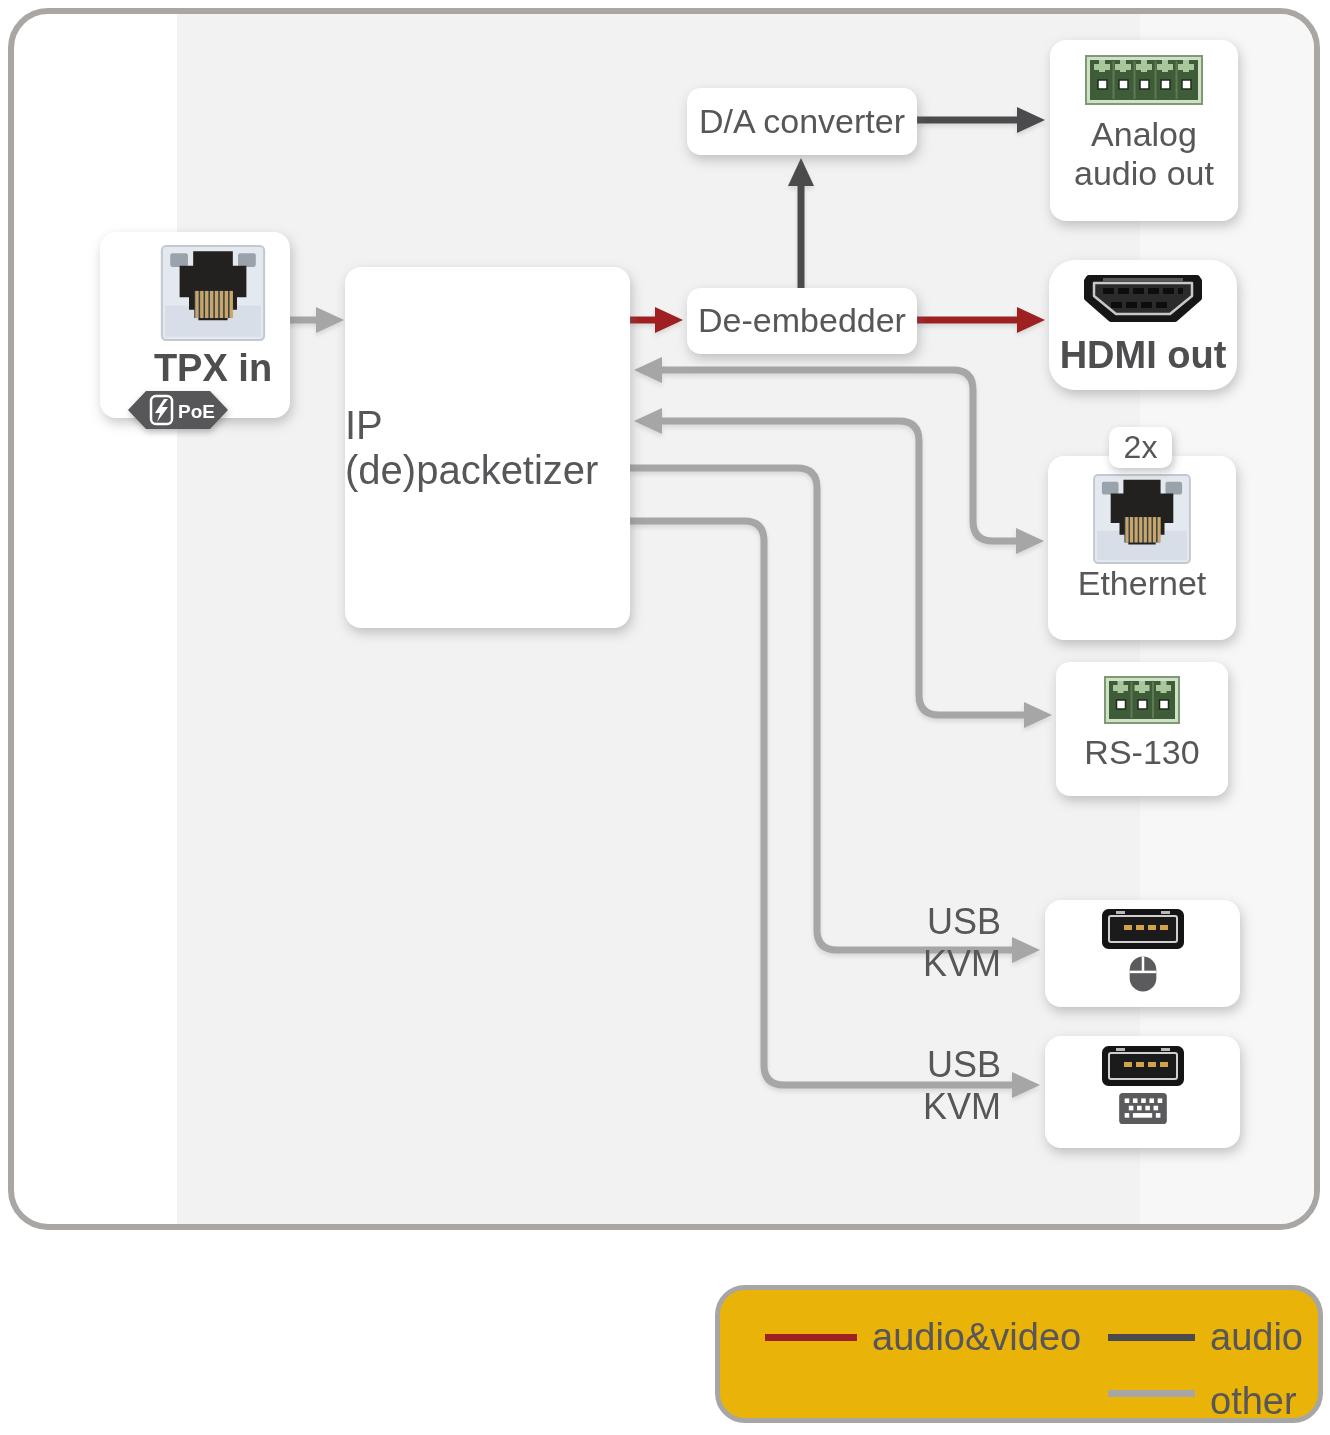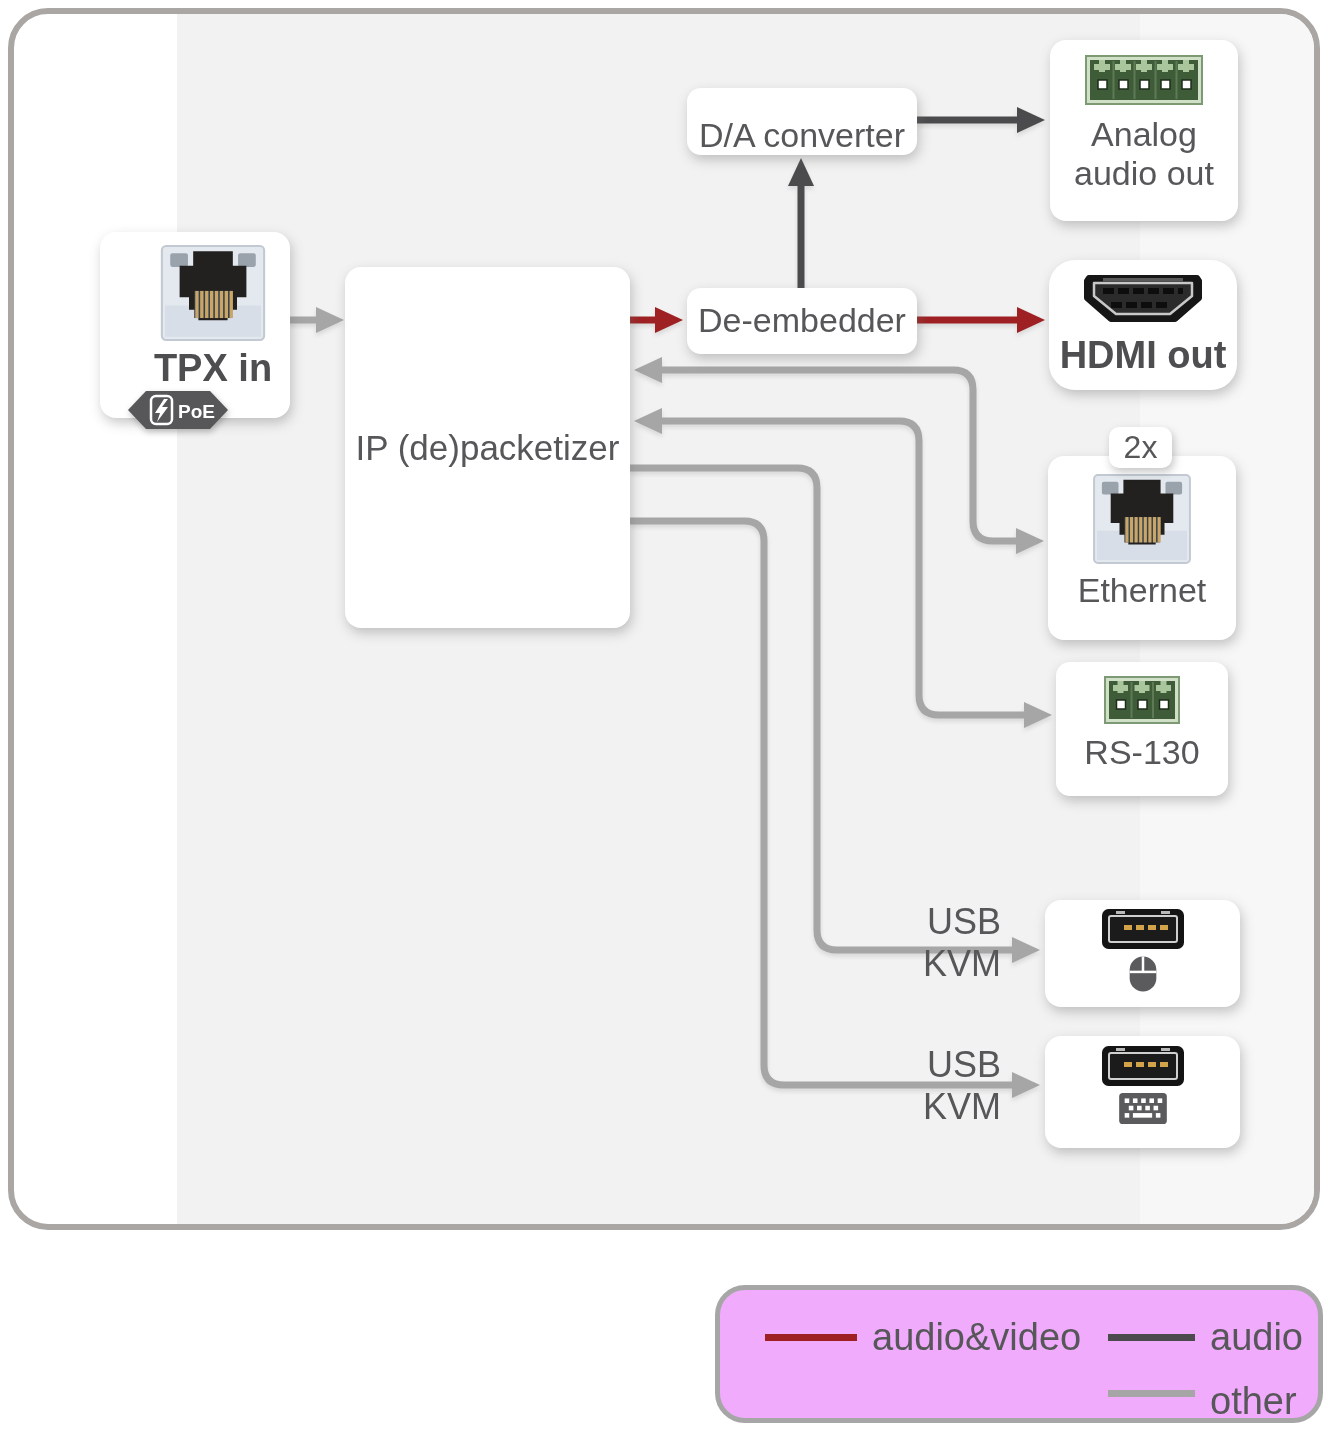--- a/index.html
+++ b/index.html
@@ -134,7 +134,7 @@
     <div class="proc-label">IP (de)packetizer</div>
   </div>
 
-  <div class="node center-label" style="left:687px;top:88px;width:230px;height:67px;border-radius:14px;justify-content:flex-end;">
+  <div class="node center-label" style="left:687px;top:88px;width:230px;height:67px;border-radius:14px;">
     <div class="nlabel">D/A converter</div>
   </div>
 

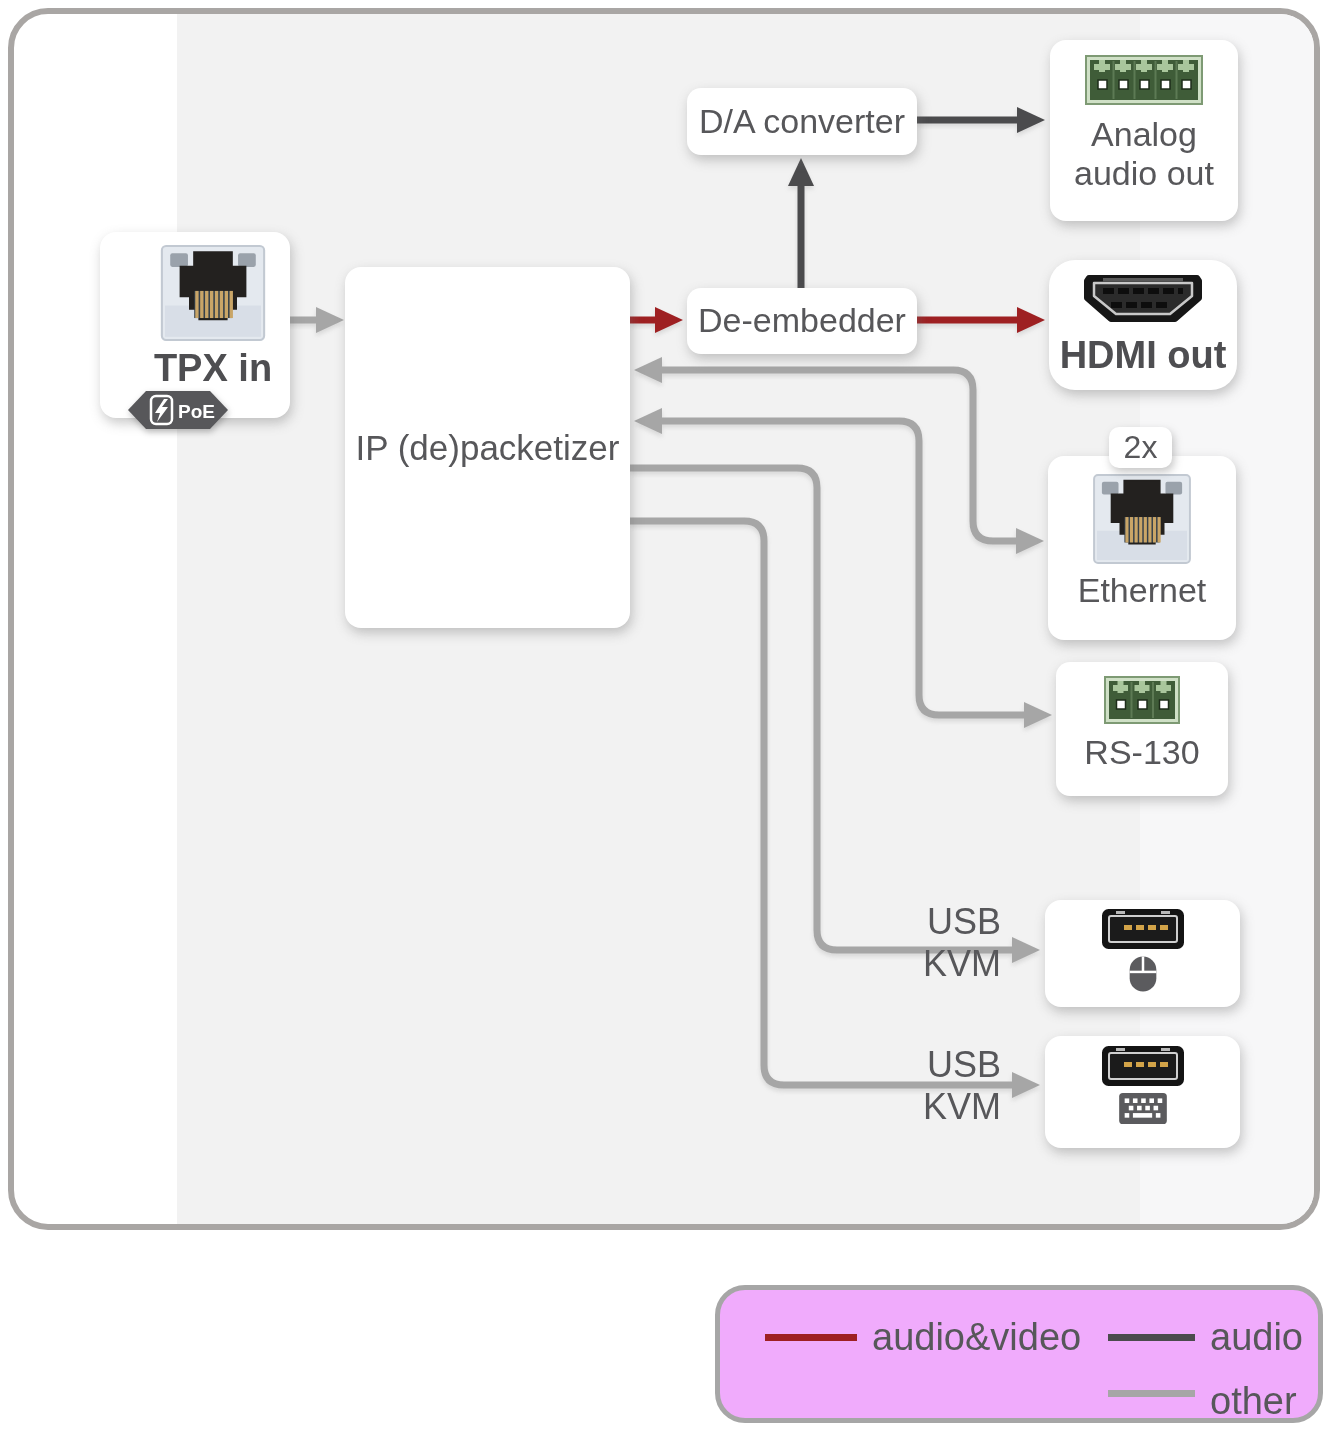--- a/index.html
+++ b/index.html
@@ -26,7 +26,7 @@
   .nlabel{font-size:34px;color:#57575a;text-align:center;line-height:1.15;}
   .nlabel.bold{font-weight:bold;font-size:38px;color:#4e4e51;}
   .center-label{justify-content:center;}
-  .proc-label{font-size:35px;color:#57575a;}
+  .proc-label{font-size:40px;color:#57575a;}
   .kvm-label{position:absolute;z-index:3;font-size:36px;color:#57575a;text-align:right;width:160px;}
   .badge-2x{
     position:absolute;left:1109px;top:427px;width:63px;height:41px;z-index:4;

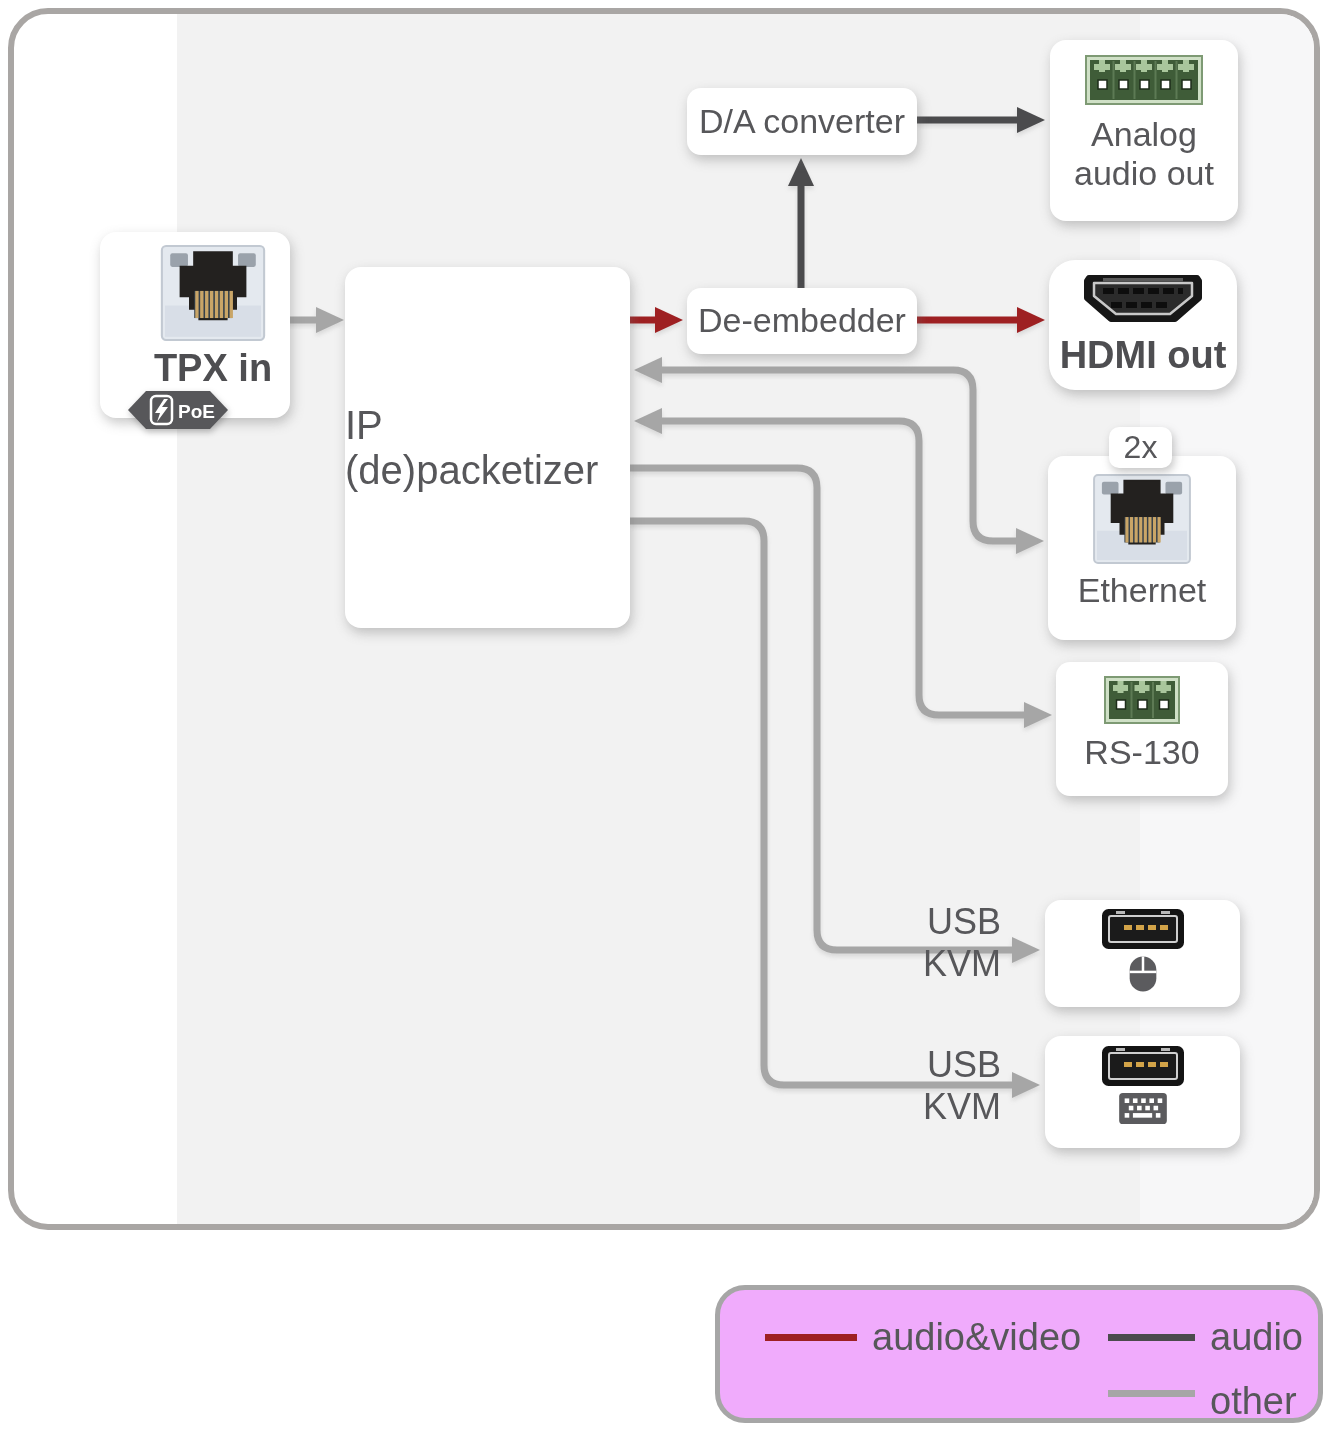--- a/index.html
+++ b/index.html
@@ -218,7 +218,7 @@
       <rect x="61.2" y="44" width="3.2" height="26" fill="#c9a567"></rect>
       <rect x="65.9" y="44" width="3.2" height="26" fill="#c9a567"></rect>
     </svg>
-    <div class="nlabel" style="margin-top:7px;">Ethernet</div>
+    <div class="nlabel" style="">Ethernet</div>
   </div>
 
   <div class="node" style="left:1056px;top:662px;width:172px;height:120px;padding-top:14px;border-radius:14px;">

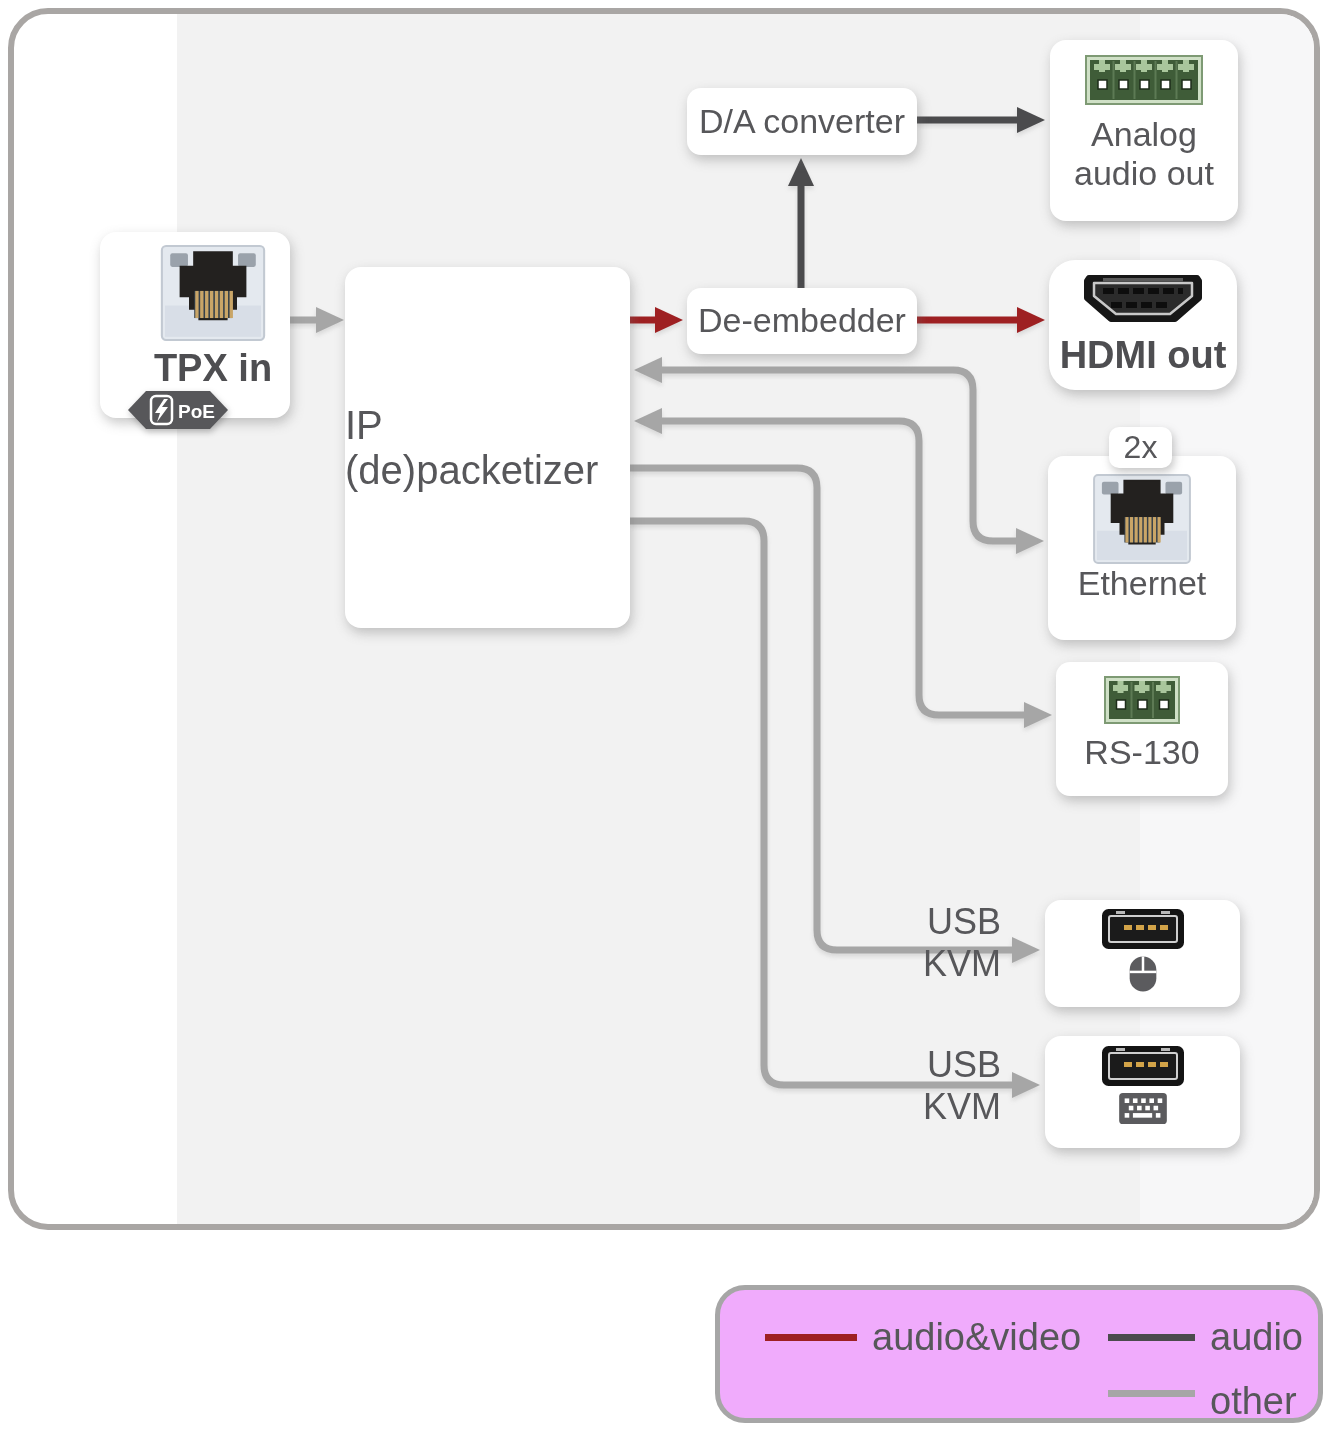--- a/index.html
+++ b/index.html
@@ -37,7 +37,7 @@
   
   .legend{
     position:absolute;left:715px;top:1285px;width:598px;height:128px;z-index:3;
-    border:5px solid #a6a6a6;border-radius:30px;background:#f0abfc;
+    border:5px solid #a6a6a6;border-radius:30px;background:#eab308;
   }
   .legend .swatch{position:absolute;height:7px;}
   .legend .ltext{position:absolute;font-size:38px;color:#57575a;line-height:44px;}

